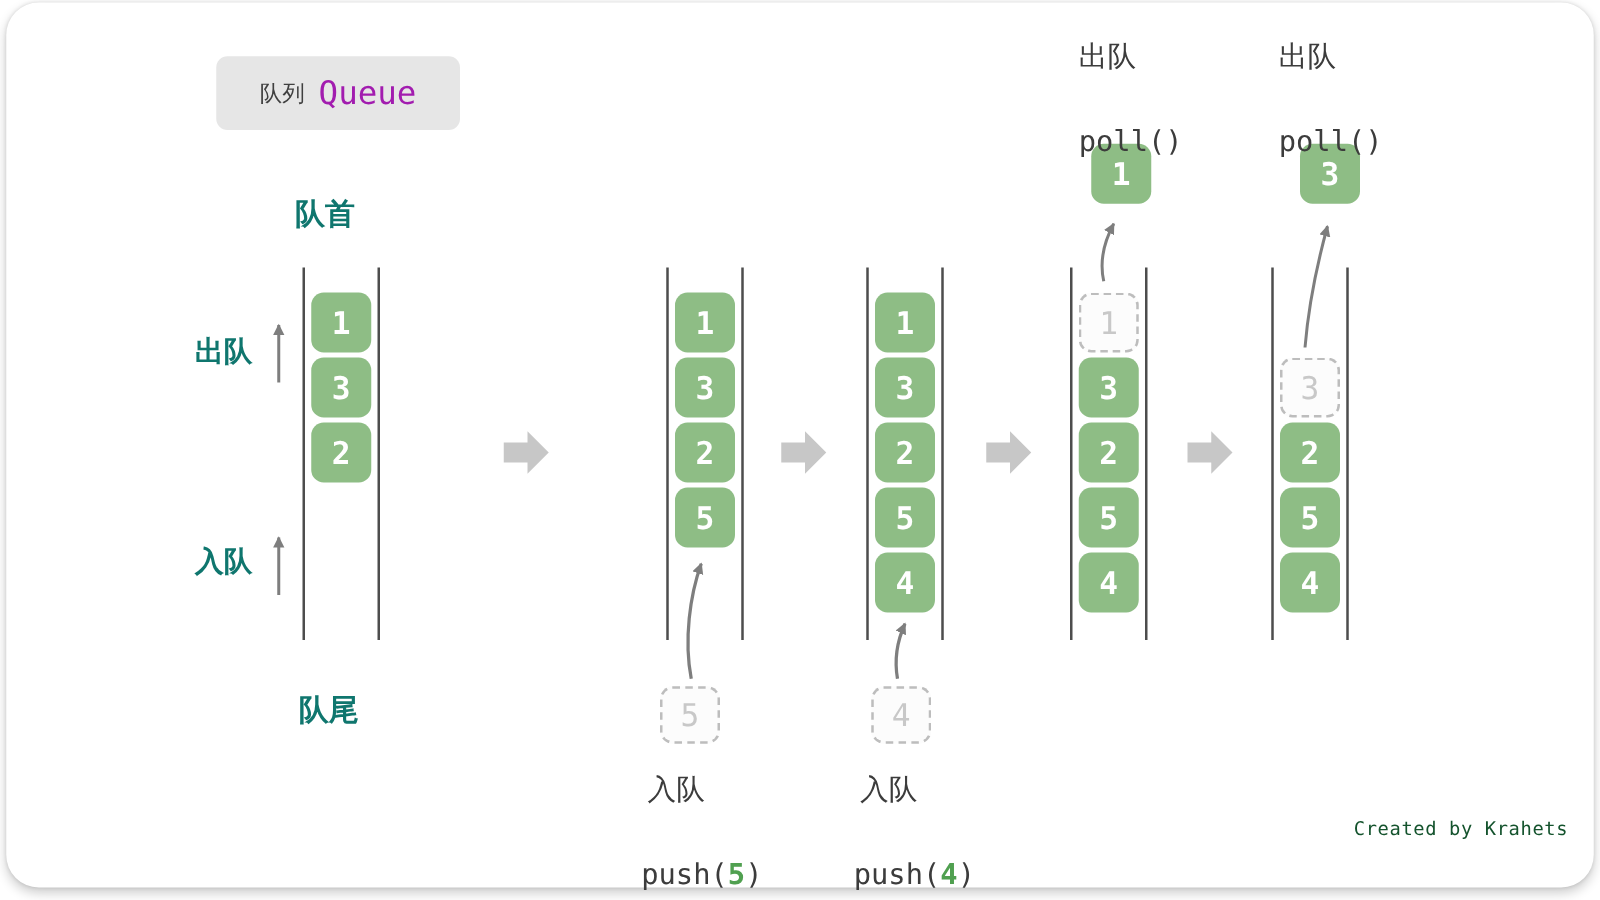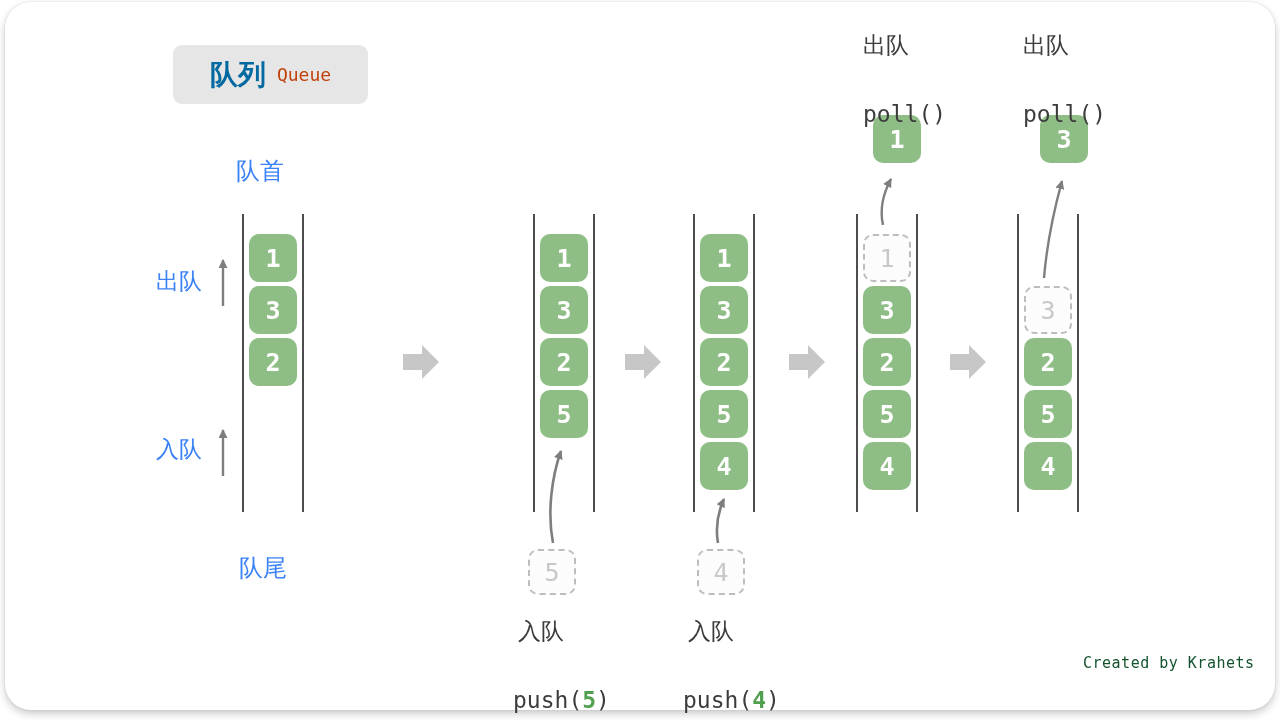--- a/index.html
+++ b/index.html
@@ -26,7 +26,7 @@
     background: #e6e6e6; border-radius: 9px;
     display: flex; align-items: center; justify-content: center; gap: 11px;
   }
-  .title-zh { font-size: 28px; font-weight: 700; color: #0369a1; }
+  .title-zh { font-size: 18px; font-weight: 400; color: #404040; }
   .title-en { font-family: "DejaVu Sans Mono", monospace; font-size: 18px; color: #c2410c; }
 
   

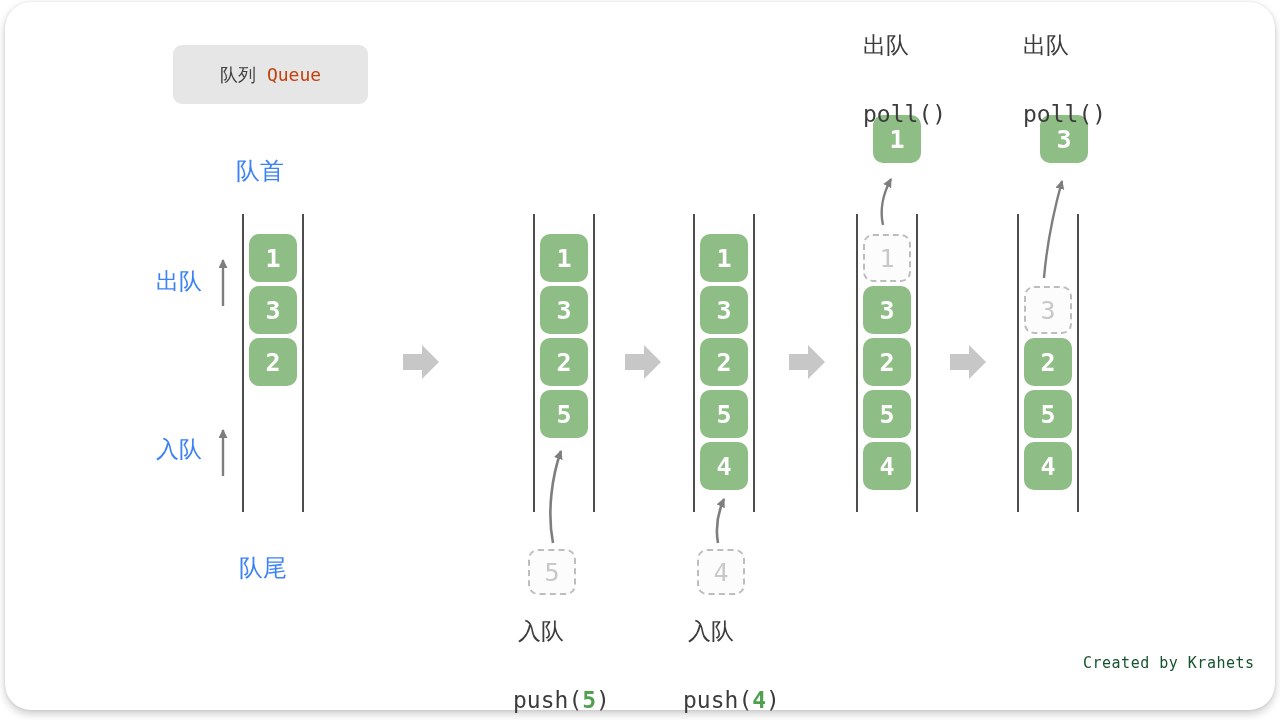--- a/index.html
+++ b/index.html
@@ -27,7 +27,7 @@
     display: flex; align-items: center; justify-content: center; gap: 11px;
   }
   .title-zh { font-size: 18px; font-weight: 400; color: #404040; }
-  .title-en { font-family: "DejaVu Sans Mono", monospace; font-size: 18px; color: #c2410c; }
+  .title-en { font-family: "DejaVu Sans Mono", monospace; font-size: 26px; color: #a21caf; }
 
   
   .side-label { position: absolute; color: #3b82f6; font-weight: 400; white-space: nowrap; }

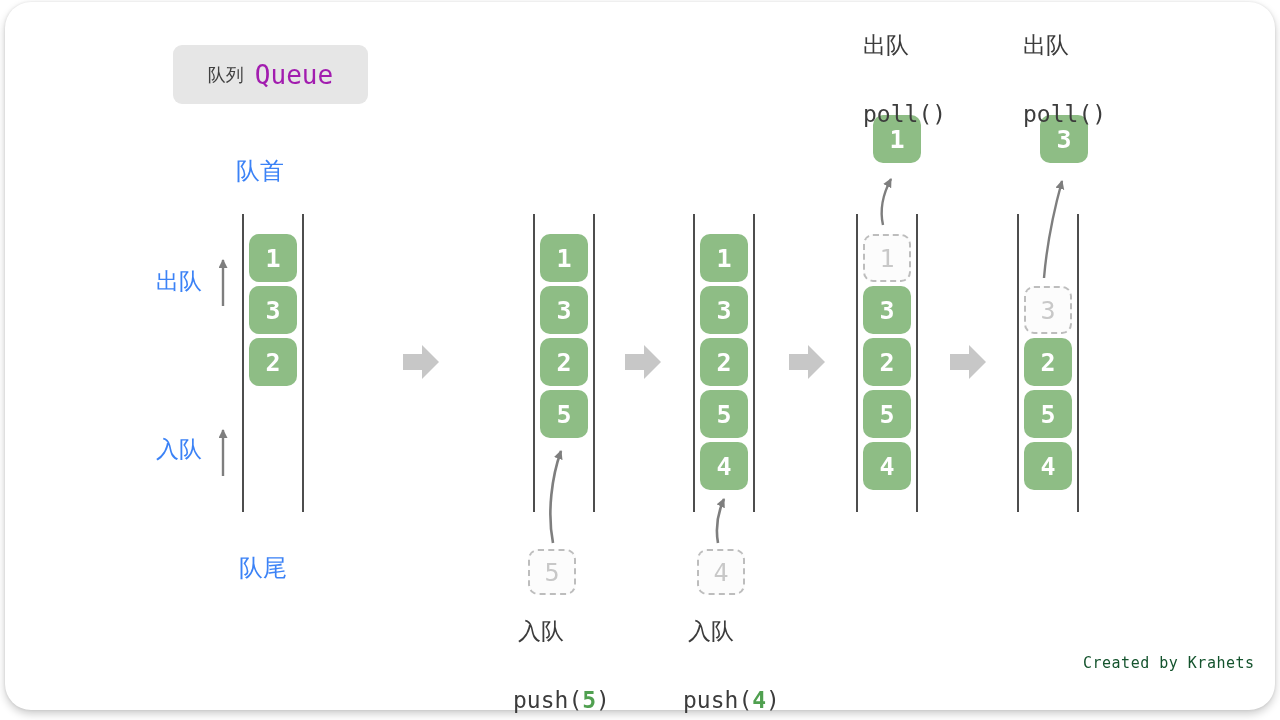--- a/index.html
+++ b/index.html
@@ -30,7 +30,7 @@
   .title-en { font-family: "DejaVu Sans Mono", monospace; font-size: 26px; color: #a21caf; }
 
   
-  .side-label { position: absolute; color: #3b82f6; font-weight: 400; white-space: nowrap; }
+  .side-label { position: absolute; color: #0f766e; font-weight: 700; white-space: nowrap; }
   .lbl-head   { left: 231px; top: 153px; font-size: 24px; }
   .lbl-tail   { left: 234px; top: 538px; font-size: 24px; margin-top: 12px; }
   .lbl-deq    { left: 151px; top: 264px; font-size: 23px; }

